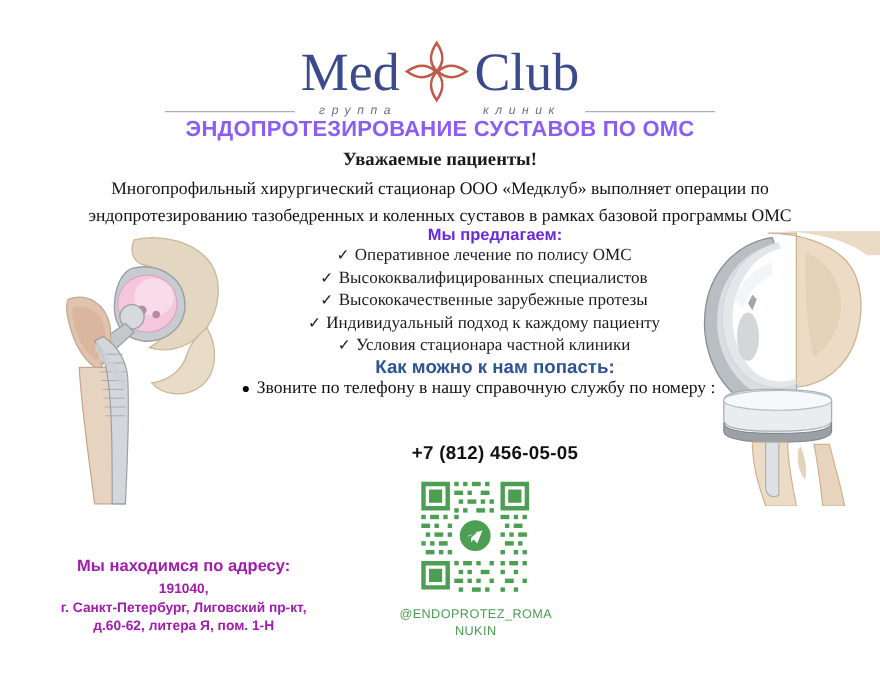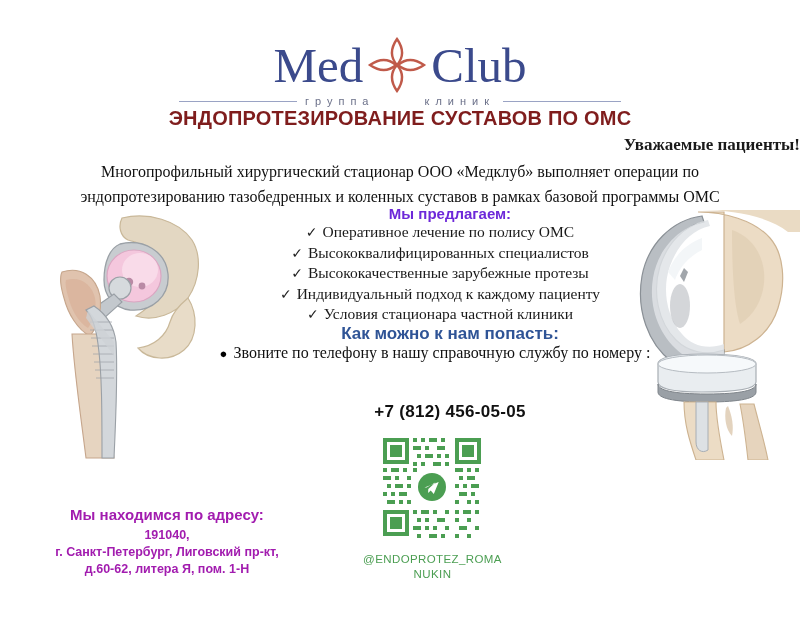--- a/index.html
+++ b/index.html
@@ -52,7 +52,8 @@
     display: flex;
     align-items: center;
     justify-content: center;
-    gap: 2px;
+    gap: 16px;
+    font-style: italic;
   }
   .sub-rule {
     height: 1px;

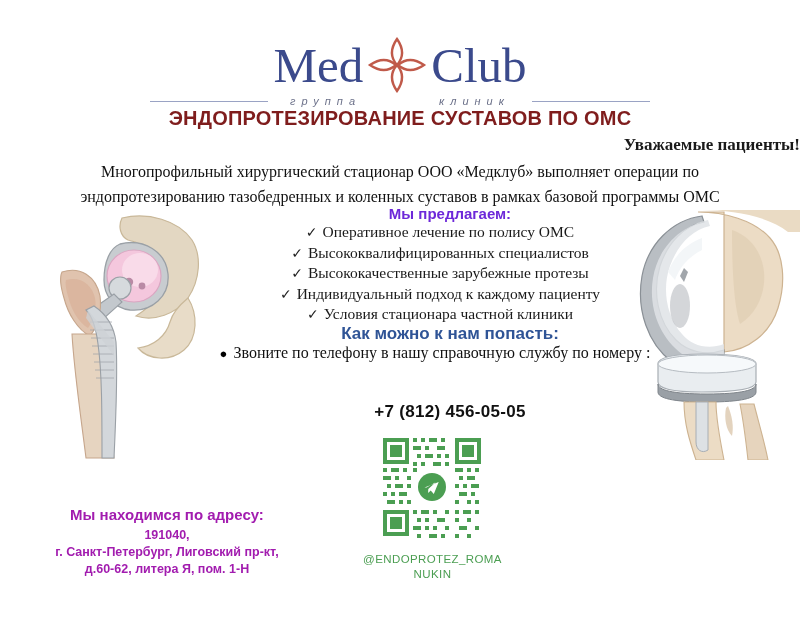--- a/index.html
+++ b/index.html
@@ -80,7 +80,7 @@
     font-family: "Liberation Sans", sans-serif;
     font-weight: bold;
     font-size: 20px;
-    color: #7f1d1d;
+    color: #8b5cf6;
     letter-spacing: 0.2px;
   }
   .greeting {

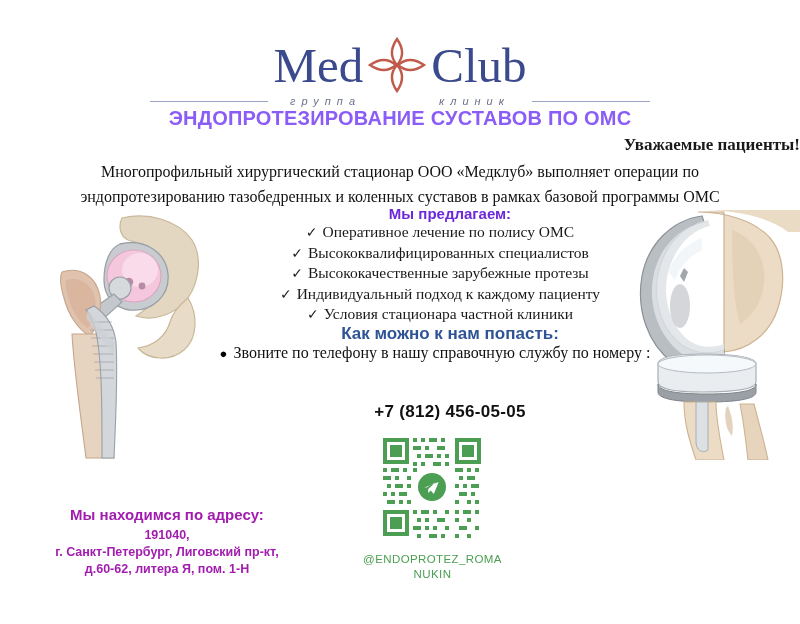--- a/index.html
+++ b/index.html
@@ -88,7 +88,7 @@
     top: 121px;
     left: 0;
     width: 800px;
-    text-align: right;
+    text-align: center;
     font-size: 17px;
     font-weight: bold;
     color: #1a1a1a;

